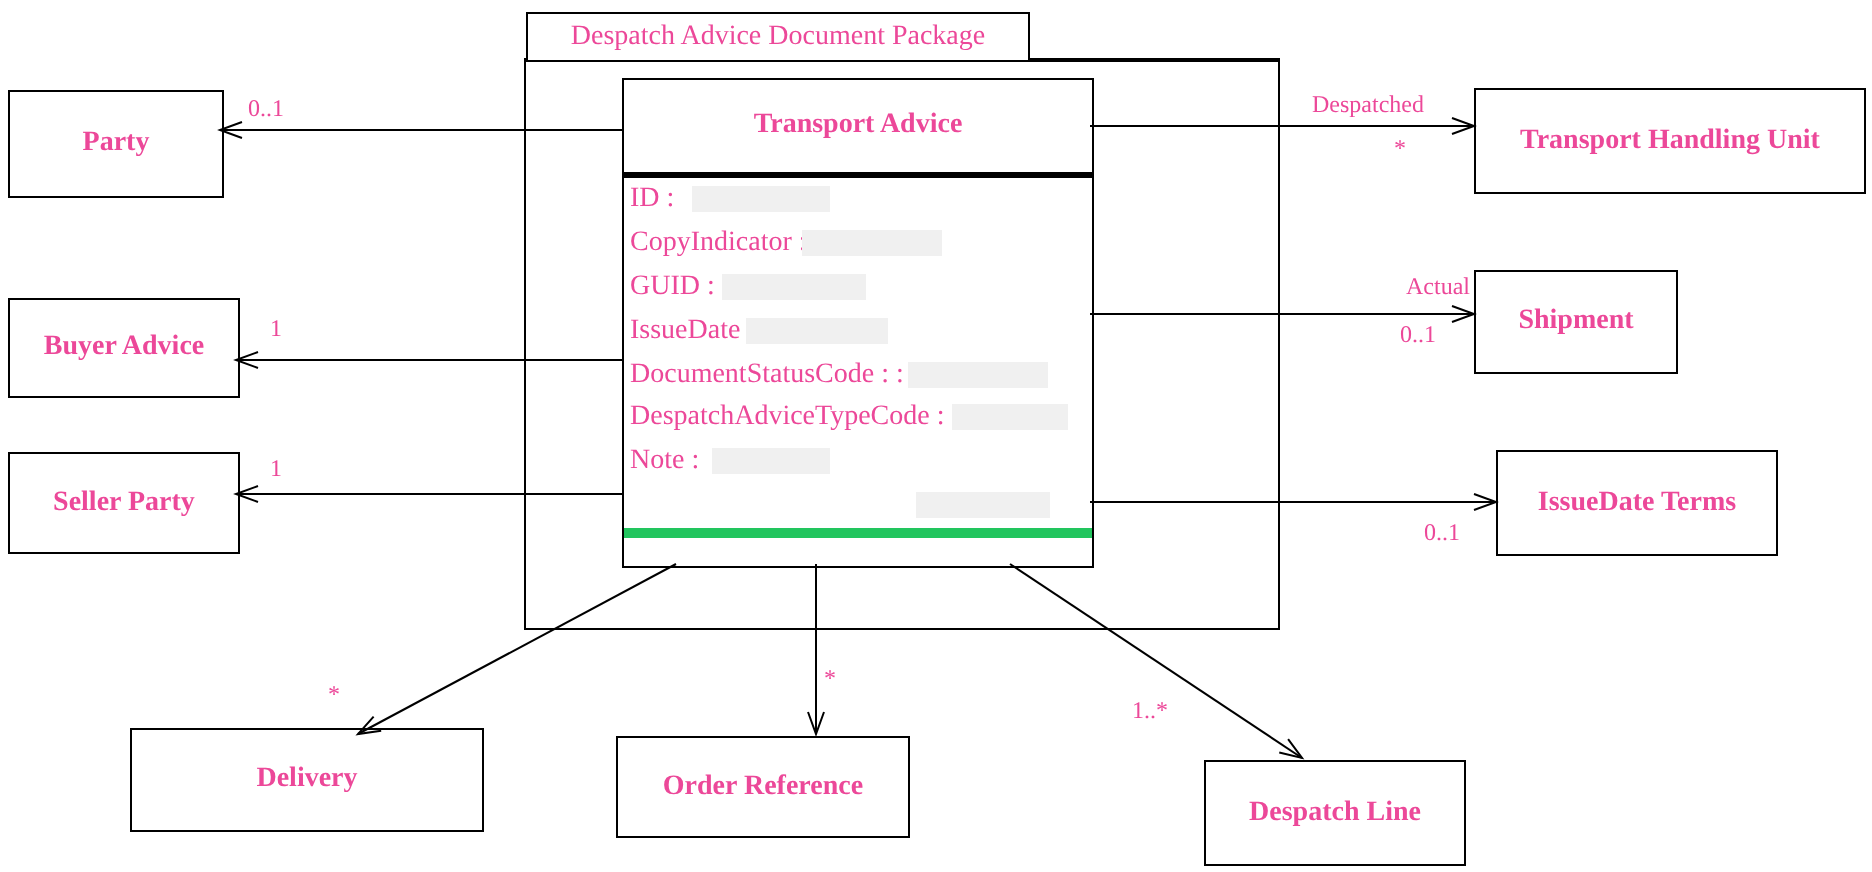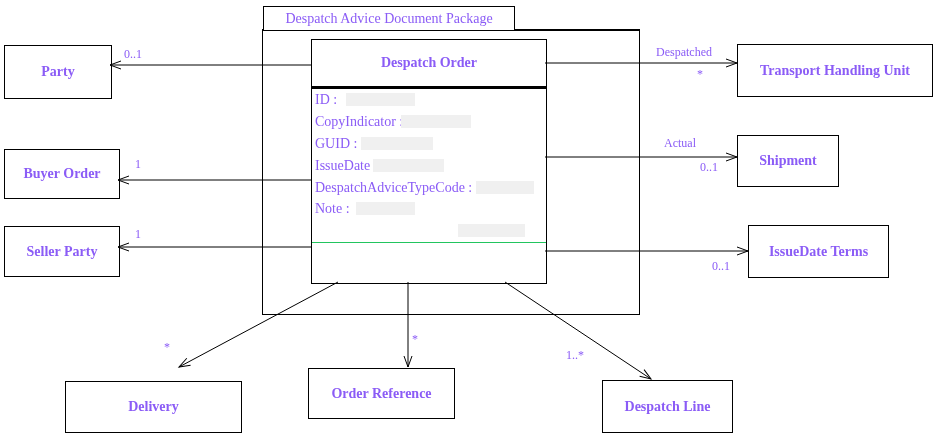--- a/index.html
+++ b/index.html
@@ -4,7 +4,7 @@
 <style>
   html,body{margin:0;padding:0;background:#ffffff;}
   .stage{position:relative;width:936px;height:436px;background:#ffffff;
-         font-family:"Liberation Serif",serif;color:#8b5cf6;overflow:hidden;}
+         font-family:"Liberation Serif",serif;color:#ec4899;overflow:hidden;}
   .ebox{position:absolute;border:1px solid #000;background:#fff;display:flex;
         align-items:center;justify-content:center;font-weight:bold;font-size:14px;
         text-align:center;}

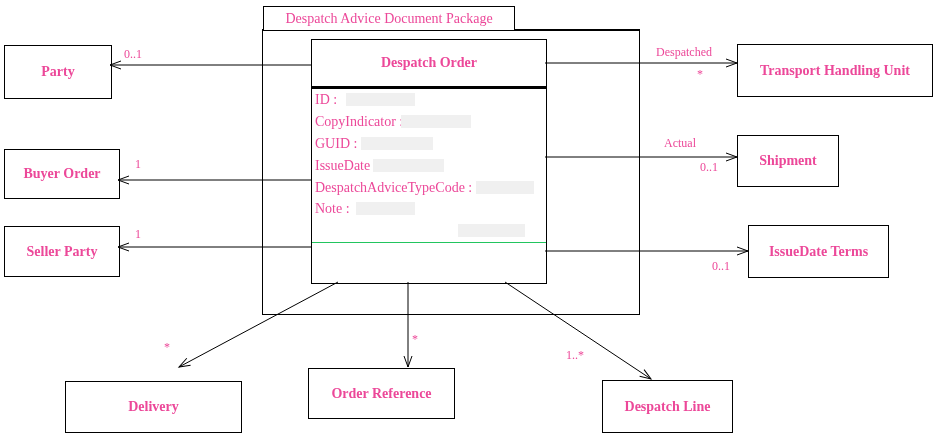--- a/index.html
+++ b/index.html
@@ -37,7 +37,7 @@
   </div>
 
   <div class="cls">
-    <div class="cls-title">Despatch Order</div>
+    <div class="cls-title">Transport Advice</div>
     <div class="attrs">
       <div class="attr-row"><span>ID :</span><span class="redact" style="left:34px;width:69px"></span></div>
       <div class="attr-row"><span>CopyIndicator :</span><span class="redact" style="left:89px;width:70px"></span></div>

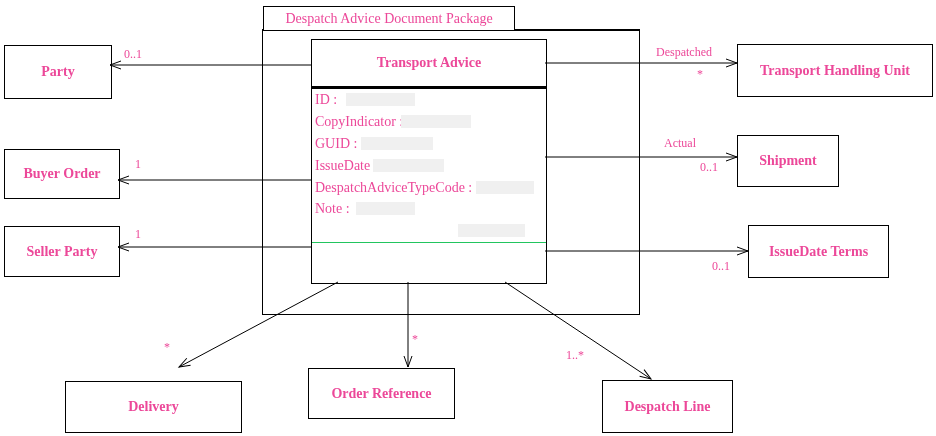--- a/index.html
+++ b/index.html
@@ -18,7 +18,7 @@
         border:1px solid #000;background:#fff;display:flex;flex-direction:column;z-index:2;}
   .cls-title{height:46px;border-bottom:3px solid #000;display:flex;align-items:center;
         justify-content:center;font-weight:bold;font-size:14px;}
-  .attrs{border-bottom:1px solid #22c55e;}
+  .attrs{border-bottom:5px solid #22c55e;}
   .attr-row{position:relative;height:21.9px;line-height:21.9px;font-size:14px;
         padding-left:3px;white-space:nowrap;}
   .redact{position:absolute;top:4px;height:13px;background:#f0f0f0;}

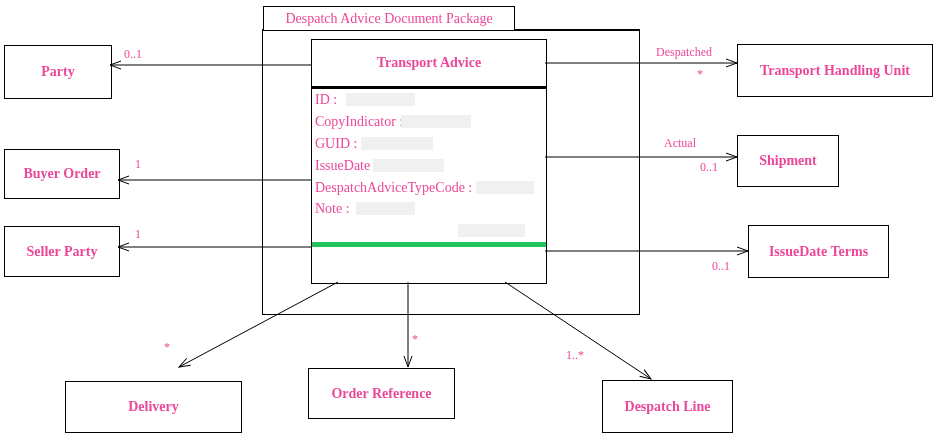--- a/index.html
+++ b/index.html
@@ -83,7 +83,7 @@
   <div class="lbl" style="left:135px;top:226px">1</div>
   <div class="lbl" style="left:656px;top:44px">Despatched</div>
   <div class="lbl" style="left:697px;top:66px">*</div>
-  <div class="lbl" style="left:664px;top:135px">Actual</div>
+  <div class="lbl" style="left:703px;top:135px">Actual</div>
   <div class="lbl" style="left:700px;top:159px">0..1</div>
   <div class="lbl" style="left:712px;top:258px">0..1</div>
   <div class="lbl" style="left:164px;top:339px">*</div>

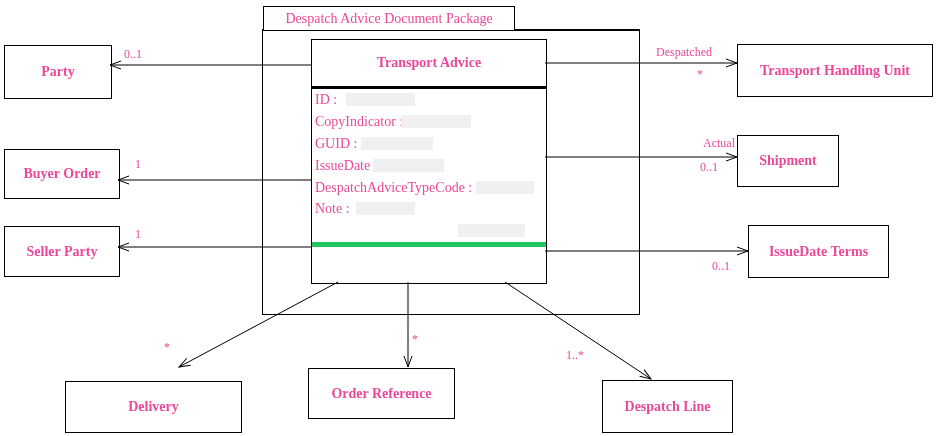--- a/index.html
+++ b/index.html
@@ -54,7 +54,7 @@
       <span>Party</span>
     </div>
   <div class="ebox" style="left:4px;top:149px;width:114px;height:48px">
-      <span>Buyer Order</span>
+      <span>Buyer Advice</span>
     </div>
   <div class="ebox" style="left:4px;top:226px;width:114px;height:49px">
       <span>Seller Party</span>

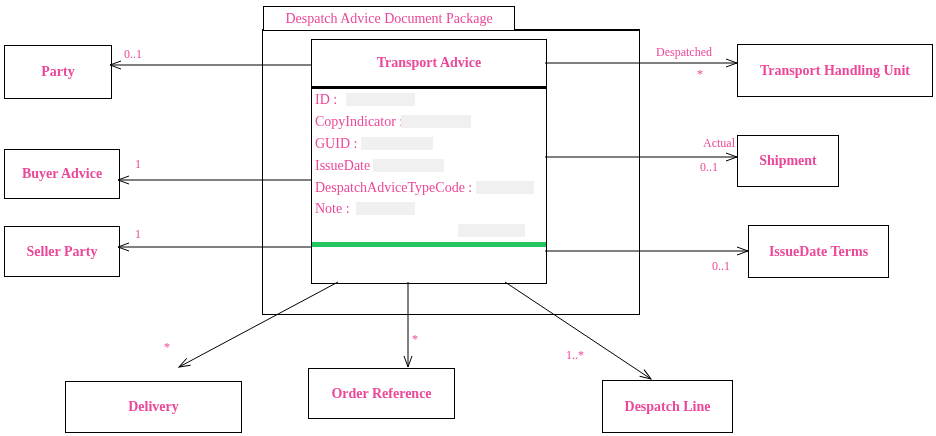--- a/index.html
+++ b/index.html
@@ -43,6 +43,7 @@
       <div class="attr-row"><span>CopyIndicator :</span><span class="redact" style="left:89px;width:70px"></span></div>
       <div class="attr-row"><span>GUID :</span><span class="redact" style="left:49px;width:72px"></span></div>
       <div class="attr-row"><span>IssueDate :</span><span class="redact" style="left:61px;width:71px"></span></div>
+      <div class="attr-row"><span>DocumentStatusCode : :</span><span class="redact" style="left:142px;width:70px"></span></div>
       <div class="attr-row"><span>DespatchAdviceTypeCode :</span><span class="redact" style="left:164px;width:58px"></span></div>
       <div class="attr-row"><span>Note :</span><span class="redact" style="left:44px;width:59px"></span></div>
       <div class="attr-row"><span class="redact" style="left:146px;width:67px"></span></div>

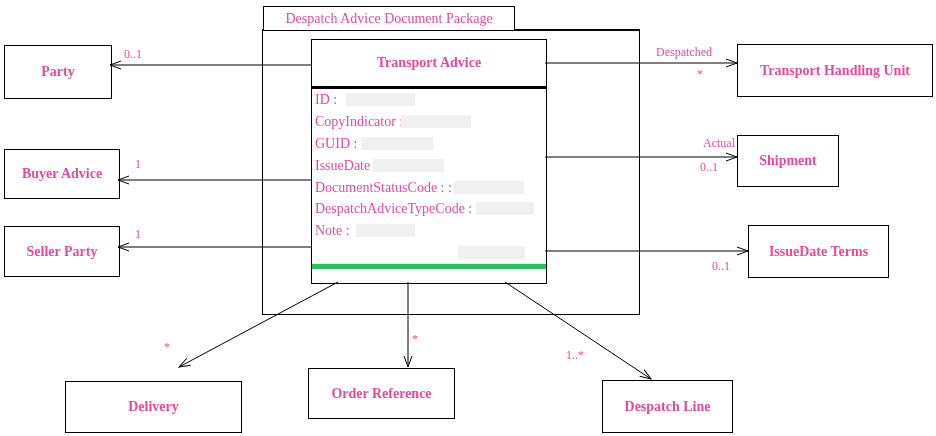--- a/index.html
+++ b/index.html
@@ -69,7 +69,7 @@
   <div class="ebox" style="left:748px;top:225px;width:139px;height:51px">
       <span>IssueDate Terms</span>
     </div>
-  <div class="ebox" style="left:65px;top:381px;width:175px;height:50px">
+  <div class="ebox" style="left:65px;top:364px;width:175px;height:50px">
       <span>Delivery</span>
     </div>
   <div class="ebox" style="left:308px;top:368px;width:145px;height:49px">

